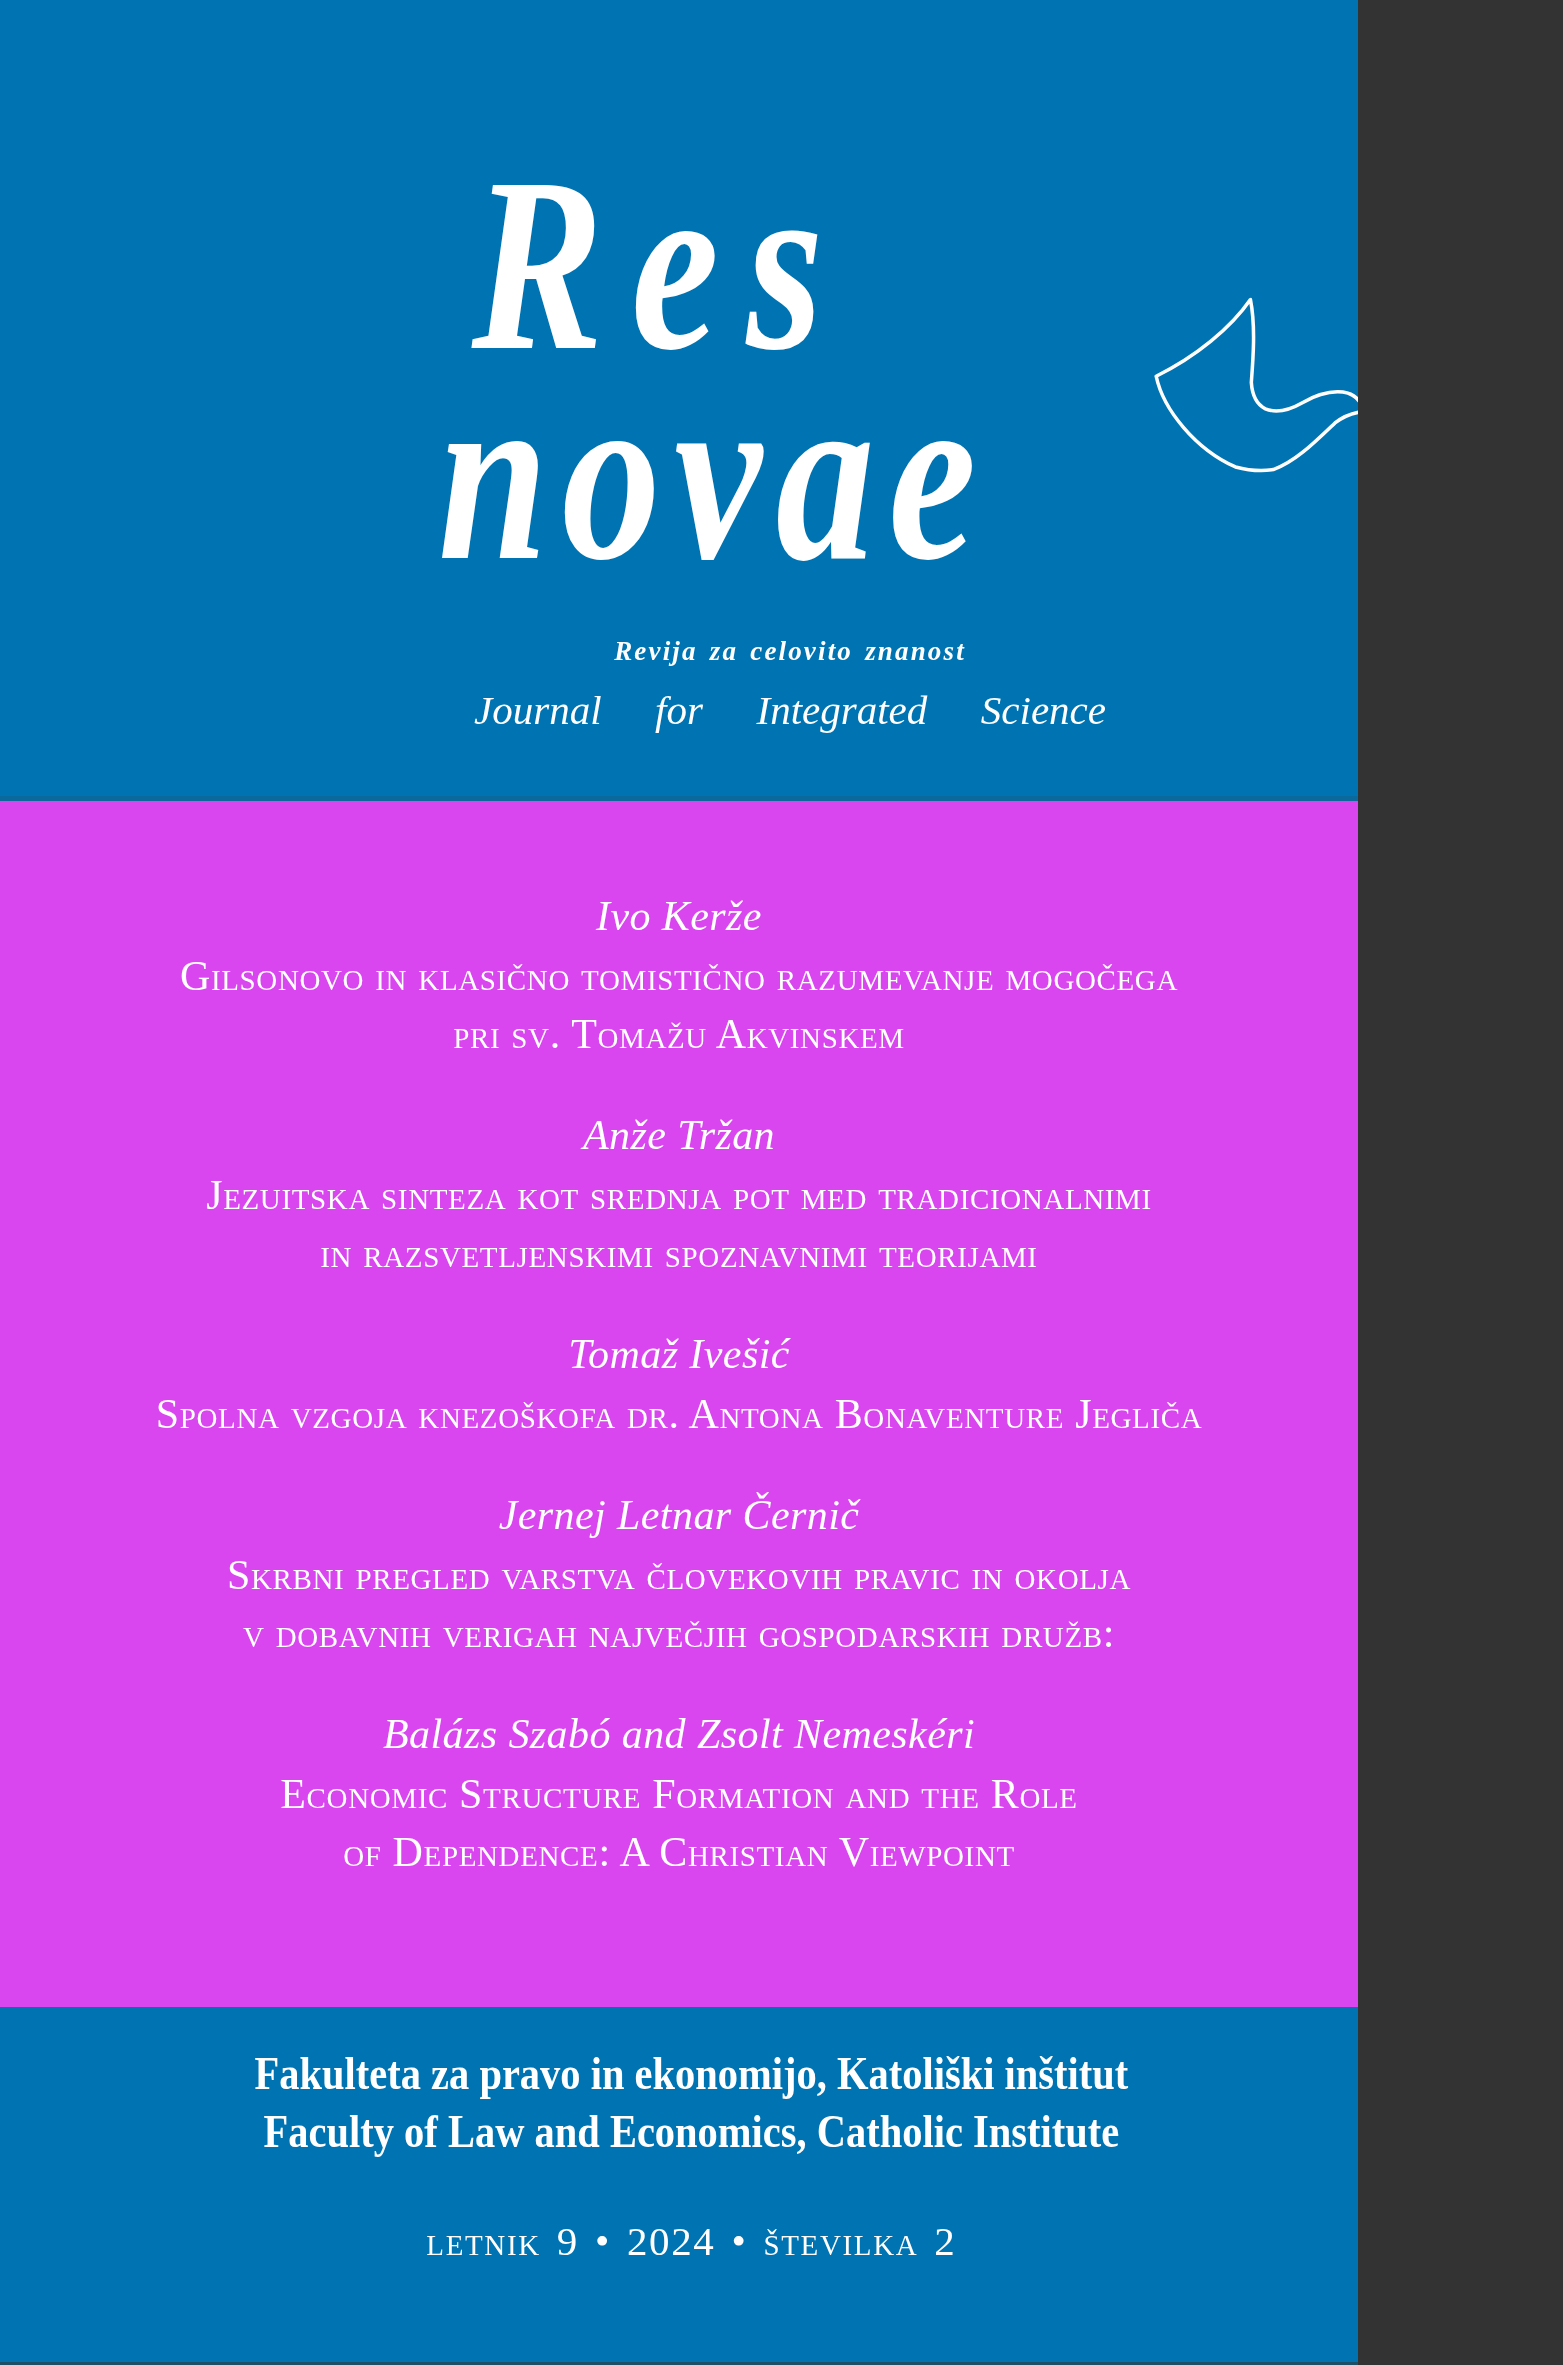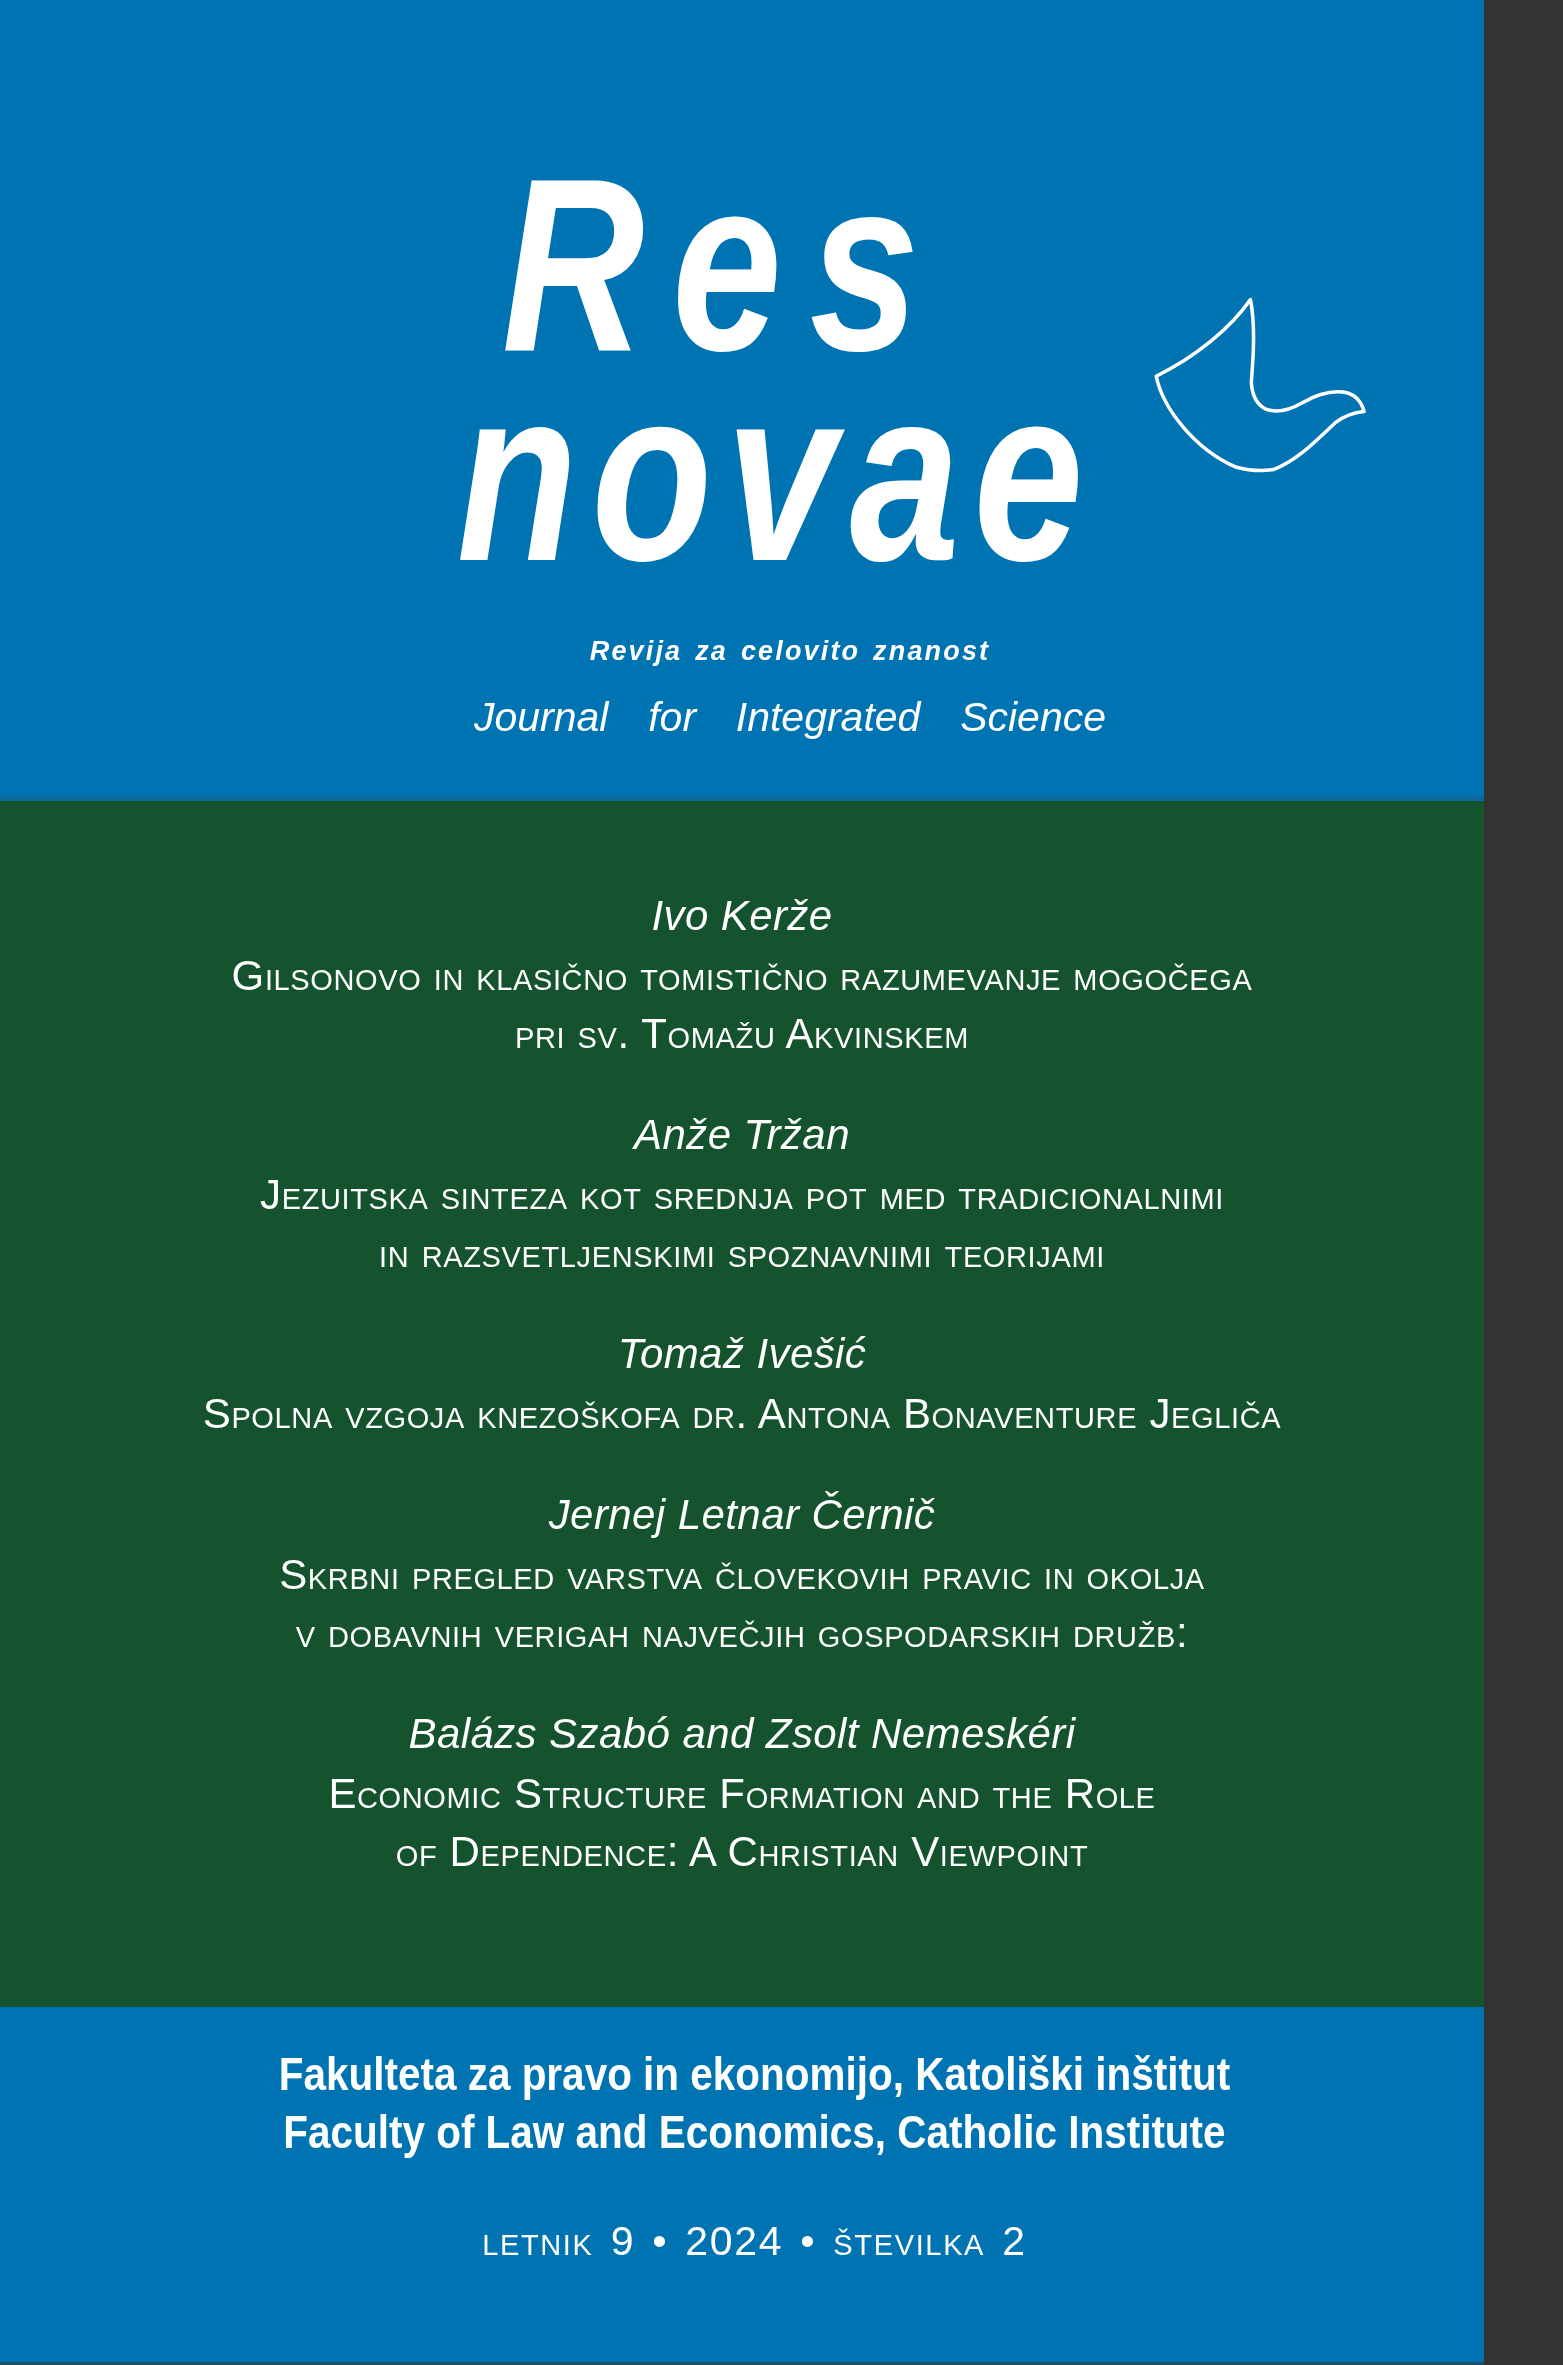--- a/index.html
+++ b/index.html
@@ -5,10 +5,10 @@
   html,body{margin:0;padding:0;background:#333;}
   .cover{
     position:relative;
-    width:1484px;height:2366px;
+    width:1358px;height:2366px;
     overflow:hidden;
-    background:#14532d;
-    font-family:Liberation Sans, sans-serif;
+    background:#d946ef;
+    font-family:Liberation Serif, serif;
     color:#ffffff;
   }
   .band-top{position:absolute;top:0;left:0;width:100%;height:796px;background:#0074b2;}

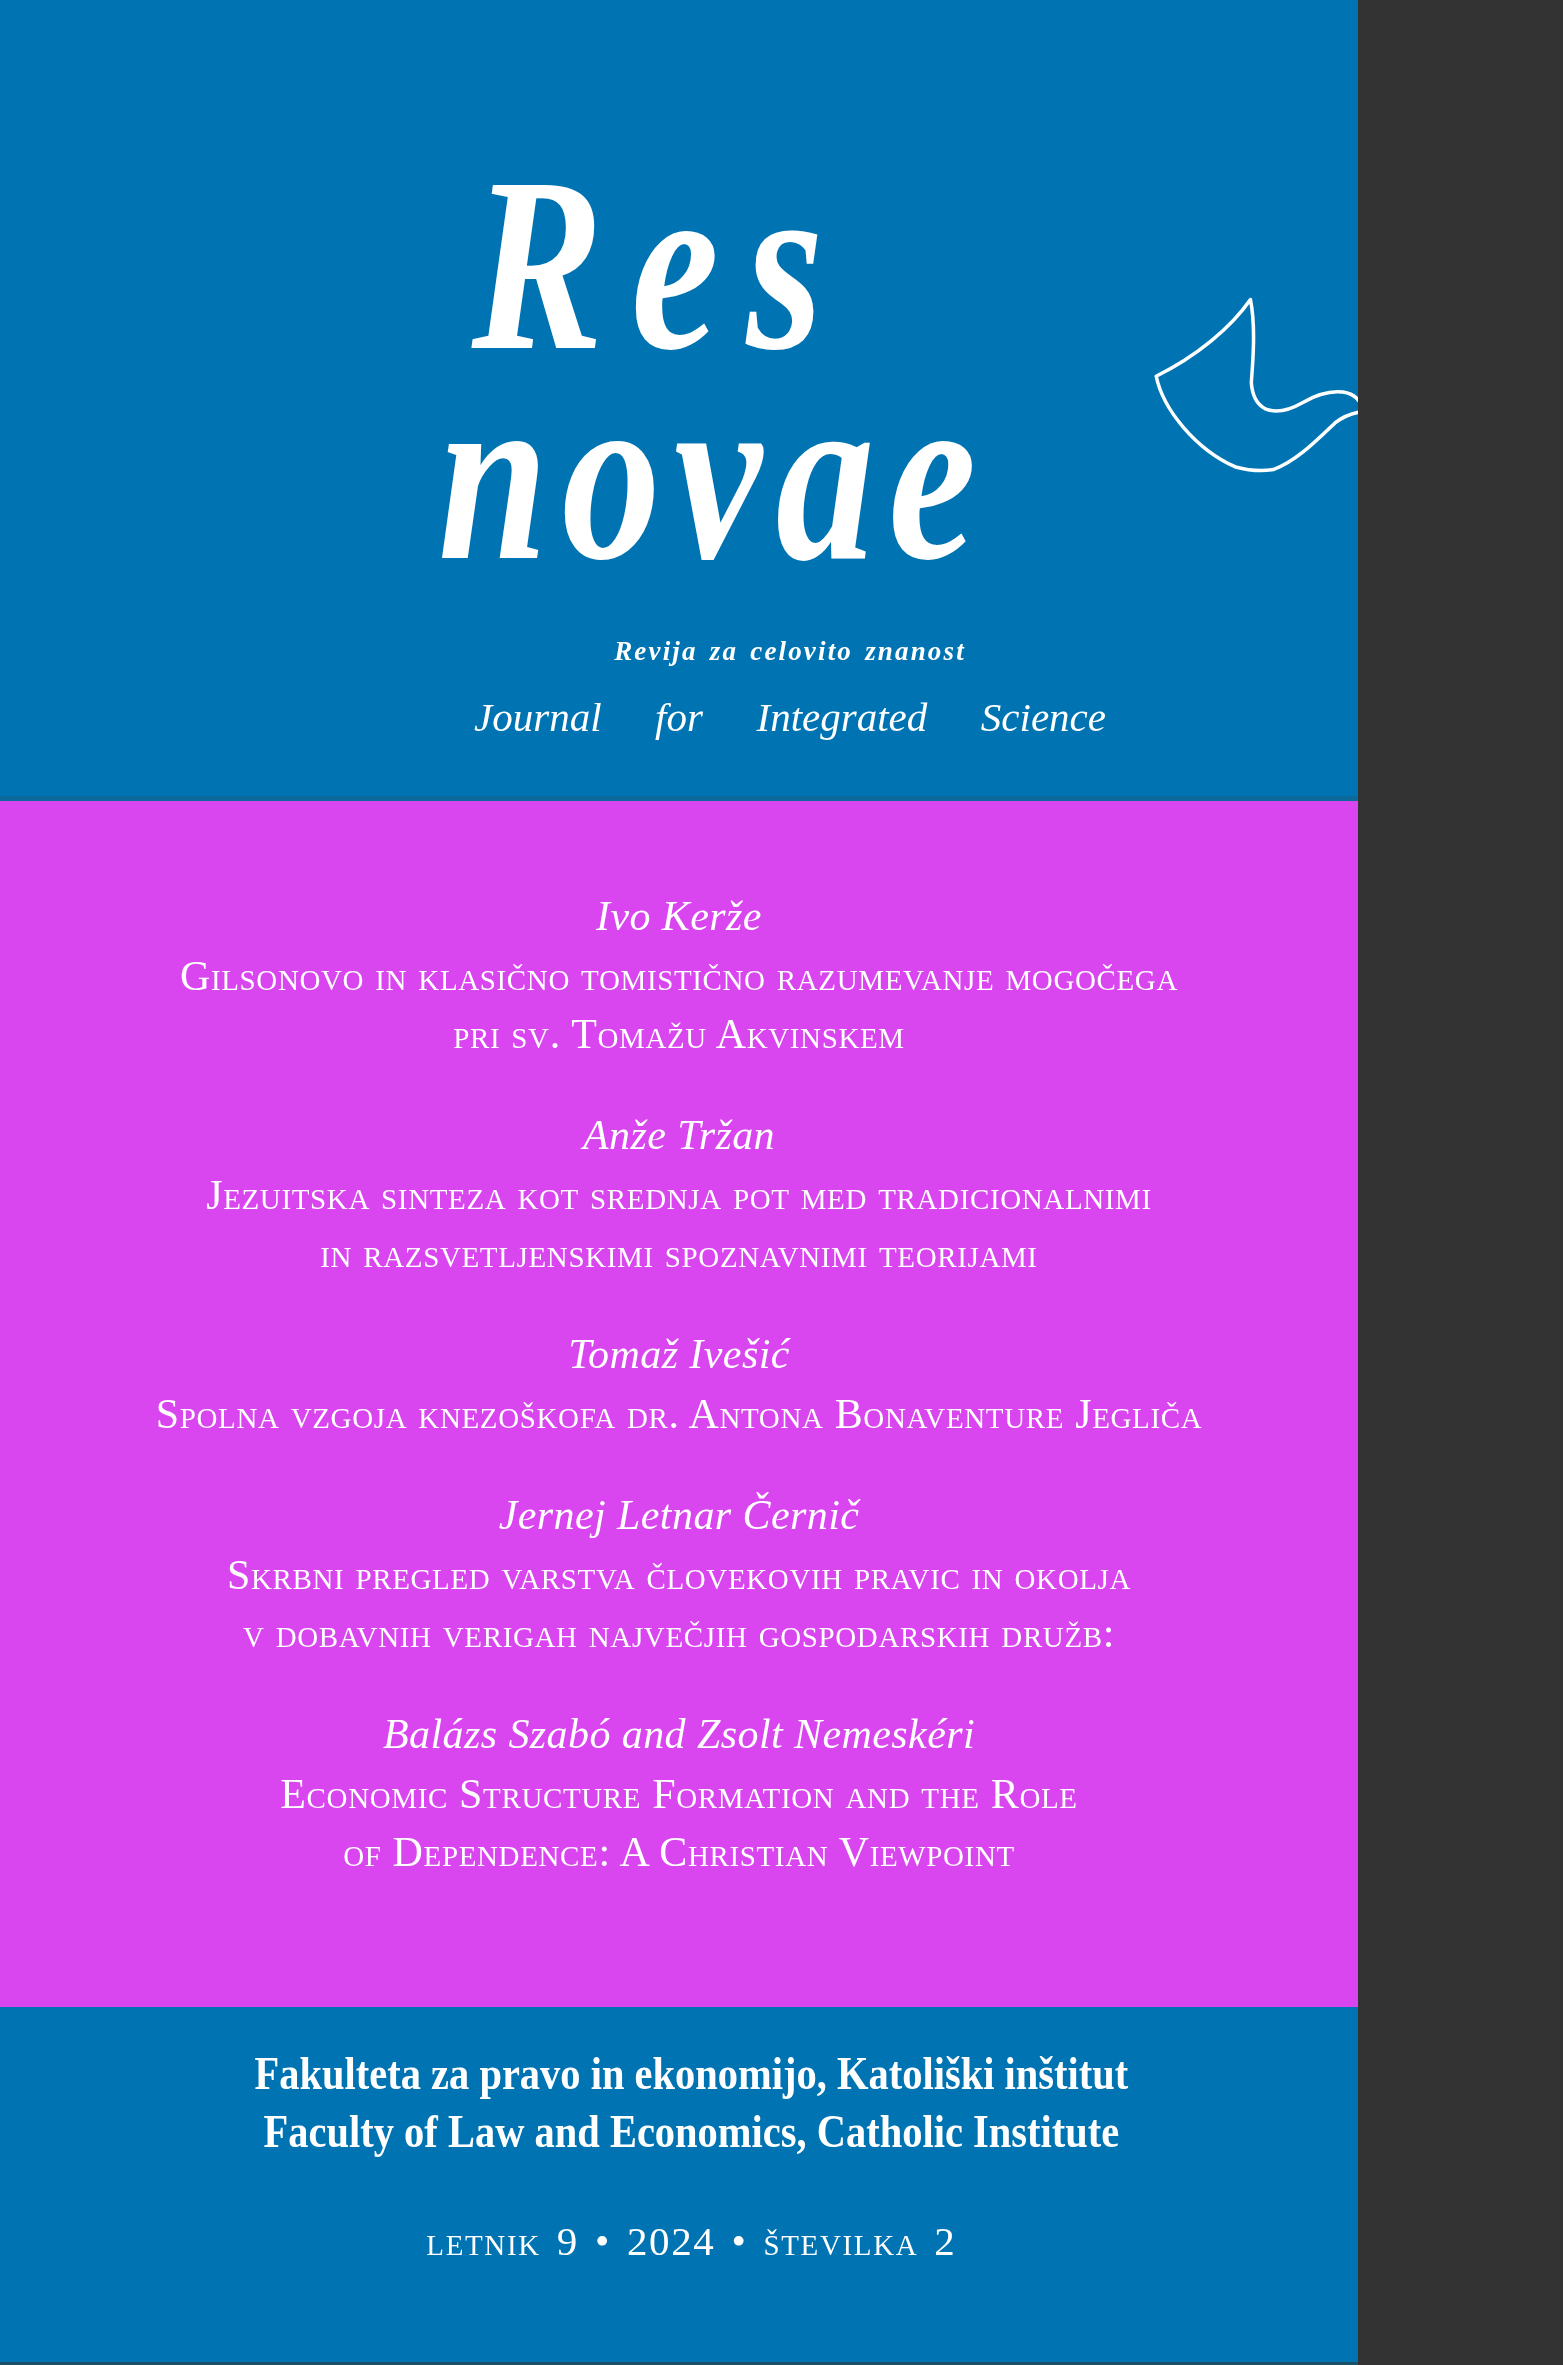--- a/index.html
+++ b/index.html
@@ -46,7 +46,7 @@
     text-align:center;white-space:nowrap;
   }
   .subtitle-en{
-    margin-top:17px;
+    margin-top:10px;
     font-style:italic;font-weight:400;font-size:41px;line-height:49px;
     text-align:justify;text-align-last:justify;
   }

